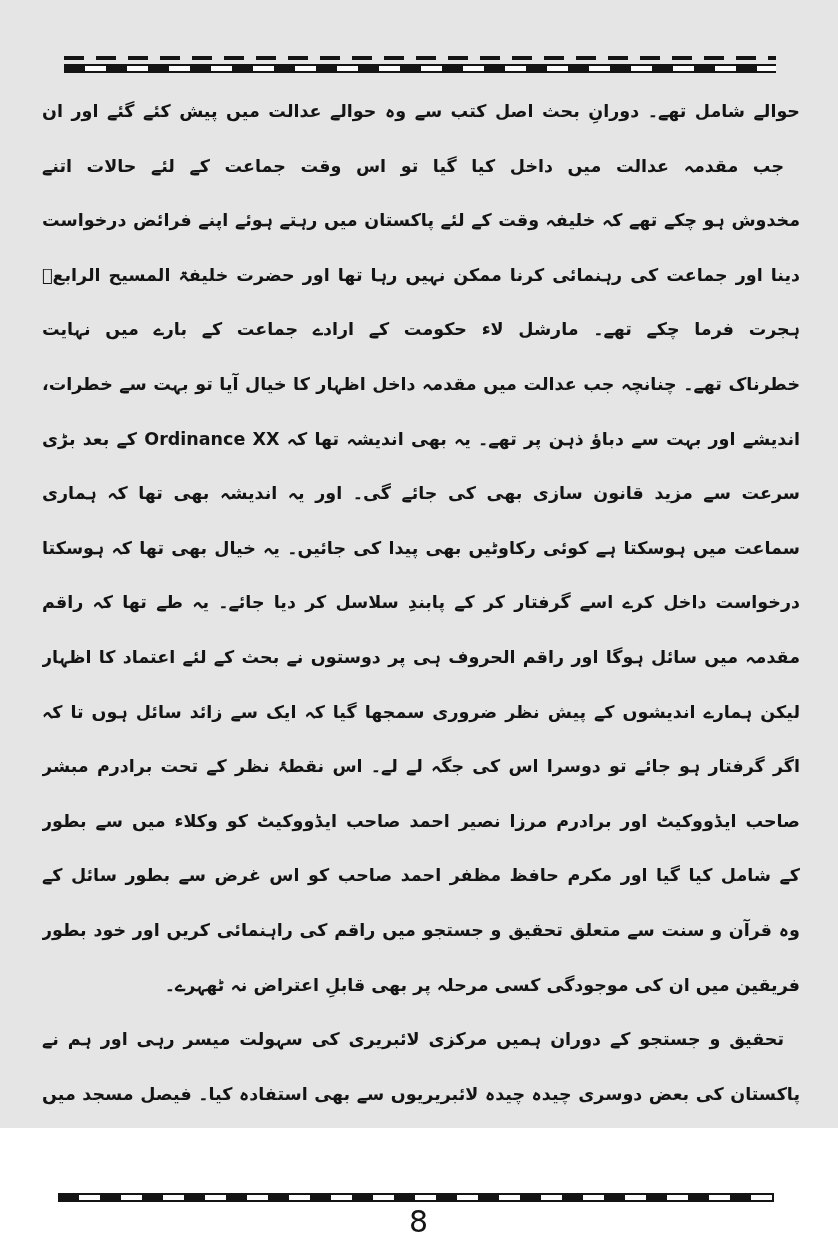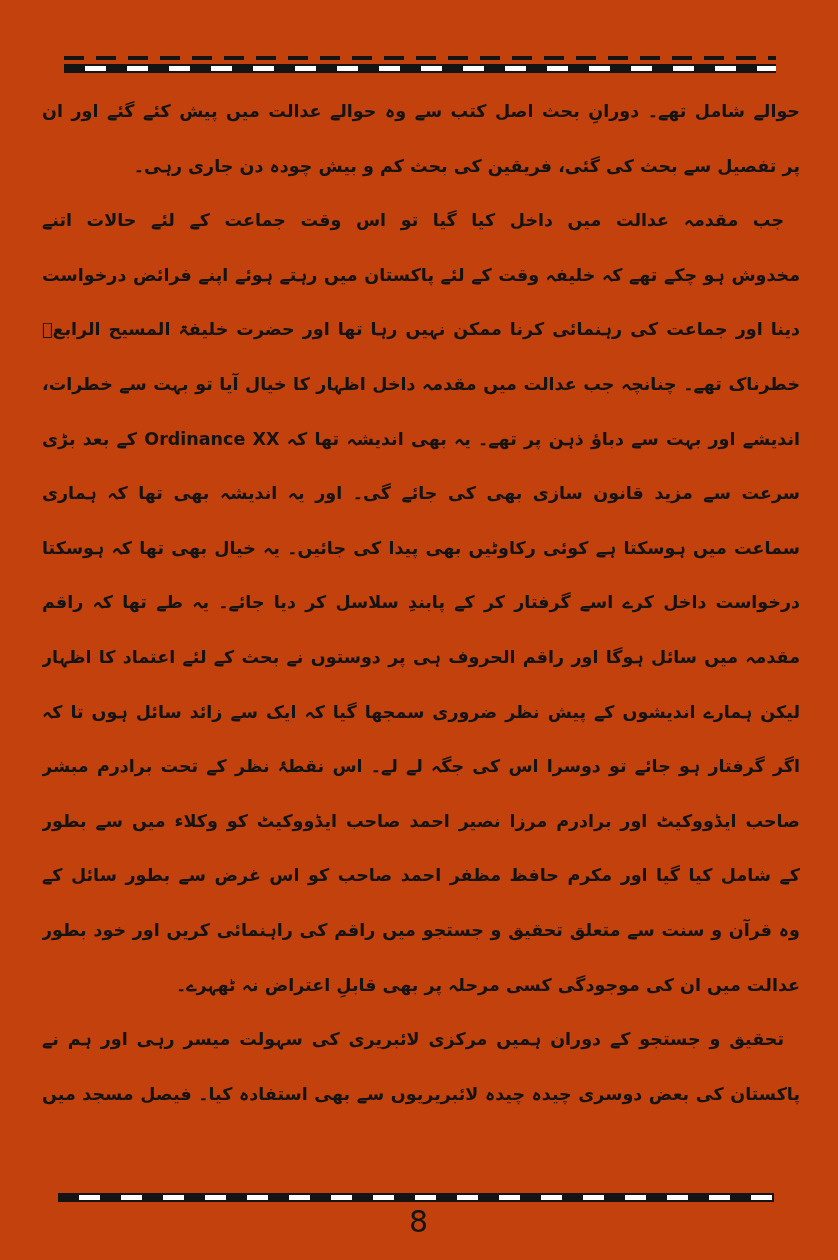--- a/index.html
+++ b/index.html
@@ -11,8 +11,8 @@
   }
   .page {
     position: relative;
-    width: 838px; height: 1260px;
-    background: #c2410c;
+    width: 838px; height: 1128px;
+    background: #e5e5e5;
     color: #141414;
   }
   

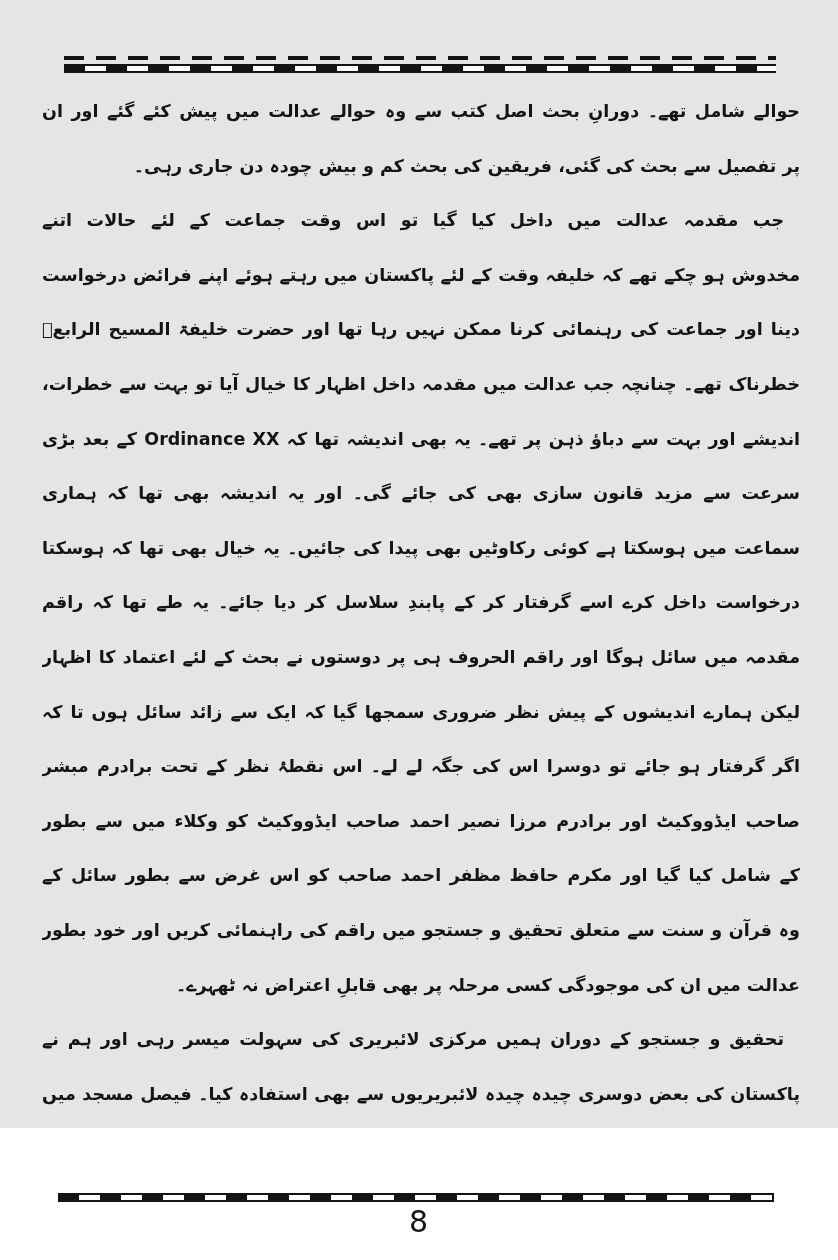--- a/index.html
+++ b/index.html
@@ -72,7 +72,6 @@
 
   <div class="text-block">
       <div class="line" dir="rtl">حوالے شامل تھے۔ دورانِ بحث اصل کتب سے وہ حوالے عدالت میں پیش کئے گئے اور ان</div>
-      <div class="line right" dir="rtl">پر تفصیل سے بحث کی گئی، فریقین کی بحث کم و بیش چودہ دن جاری رہی۔</div>
       <div class="line indent" dir="rtl">جب مقدمہ عدالت میں داخل کیا گیا تو اس وقت جماعت کے لئے حالات اتنے</div>
       <div class="line" dir="rtl">مخدوش ہو چکے تھے کہ خلیفہ وقت کے لئے پاکستان میں رہتے ہوئے اپنے فرائض درخواست</div>
       <div class="line" dir="rtl">دینا اور جماعت کی رہنمائی کرنا ممکن نہیں رہا تھا اور حضرت خلیفۃ المسیح الرابعؒ پاکستان سے</div>

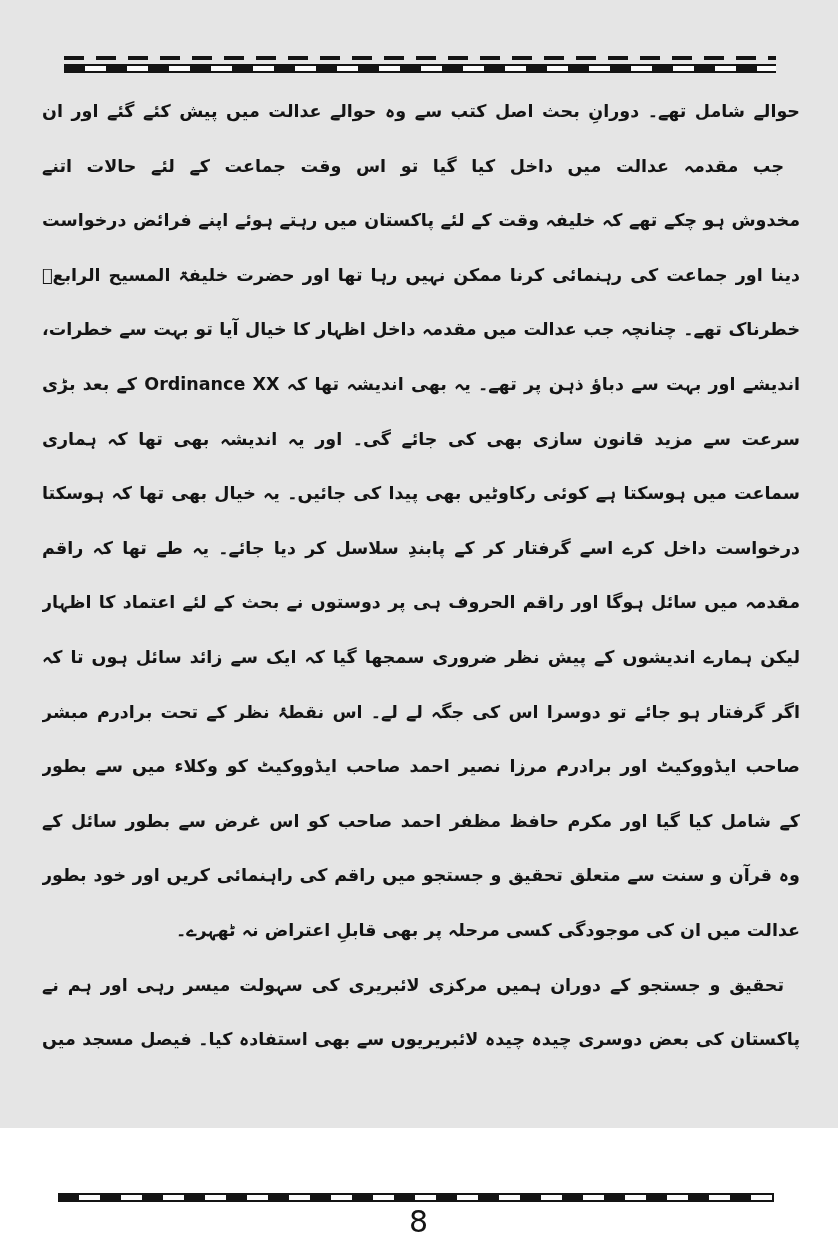--- a/index.html
+++ b/index.html
@@ -75,6 +75,7 @@
       <div class="line indent" dir="rtl">جب مقدمہ عدالت میں داخل کیا گیا تو اس وقت جماعت کے لئے حالات اتنے</div>
       <div class="line" dir="rtl">مخدوش ہو چکے تھے کہ خلیفہ وقت کے لئے پاکستان میں رہتے ہوئے اپنے فرائض درخواست</div>
       <div class="line" dir="rtl">دینا اور جماعت کی رہنمائی کرنا ممکن نہیں رہا تھا اور حضرت خلیفۃ المسیح الرابعؒ پاکستان سے</div>
+      <div class="line" dir="rtl">ہجرت فرما چکے تھے۔ مارشل لاء حکومت کے ارادے جماعت کے بارے میں نہایت</div>
       <div class="line" dir="rtl">خطرناک تھے۔ چنانچہ جب عدالت میں مقدمہ داخل اظہار کا خیال آیا تو بہت سے خطرات،</div>
       <div class="line" dir="rtl">اندیشے اور بہت سے دباؤ ذہن پر تھے۔ یہ بھی اندیشہ تھا کہ Ordinance XX کے بعد بڑی</div>
       <div class="line" dir="rtl">سرعت سے مزید قانون سازی بھی کی جائے گی۔ اور یہ اندیشہ بھی تھا کہ ہماری درخواست کی</div>

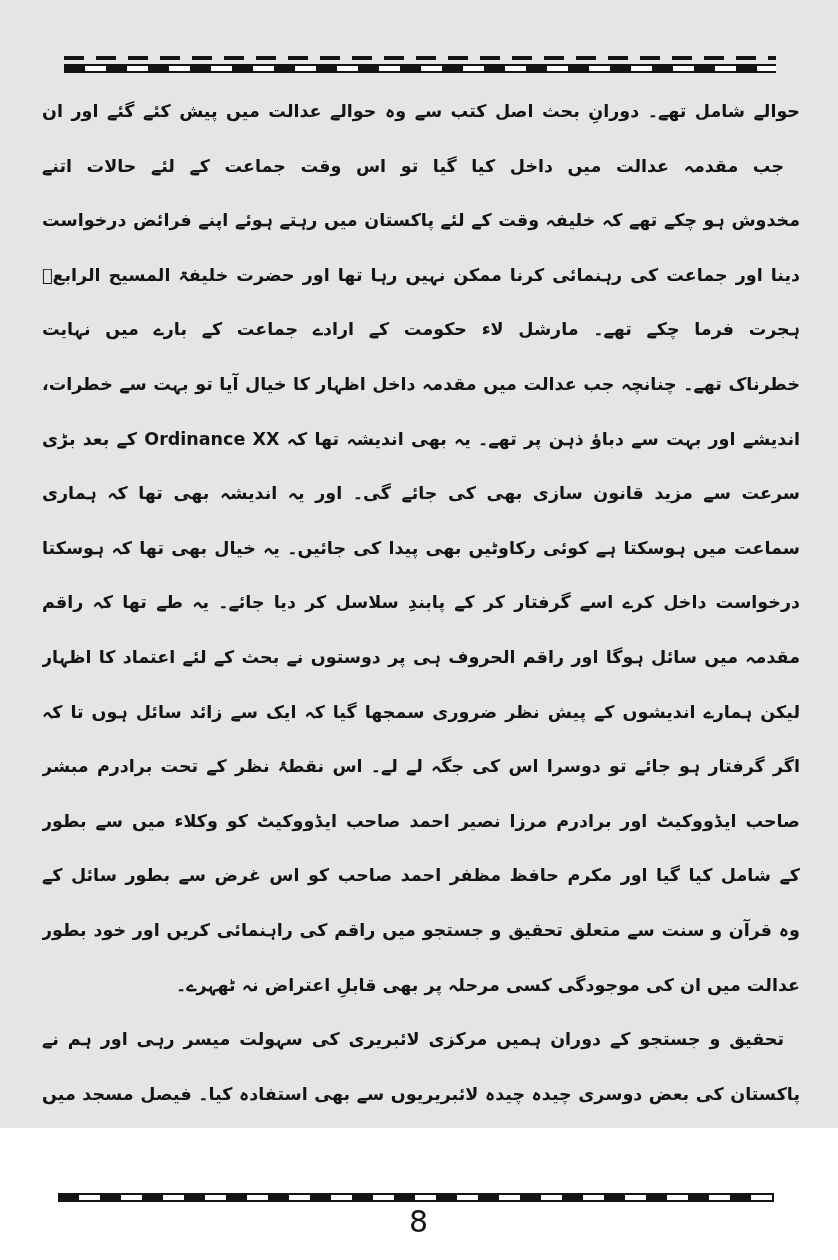--- a/index.html
+++ b/index.html
@@ -87,7 +87,7 @@
       <div class="line" dir="rtl">صاحب ایڈووکیٹ اور برادرم مرزا نصیر احمد صاحب ایڈووکیٹ کو وکلاء میں سے بطور سائل</div>
       <div class="line" dir="rtl">کے شامل کیا گیا اور مکرم حافظ مظفر احمد صاحب کو اس غرض سے بطور سائل کے شامل کیا گیا کہ</div>
       <div class="line" dir="rtl">وہ قرآن و سنت سے متعلق تحقیق و جستجو میں راقم کی راہنمائی کریں اور خود بطور سائل کے</div>
-      <div class="line right" dir="rtl">عدالت میں ان کی موجودگی کسی مرحلہ پر بھی قابلِ اعتراض نہ ٹھہرے۔</div>
+      <div class="line right" dir="rtl">فریقین میں ان کی موجودگی کسی مرحلہ پر بھی قابلِ اعتراض نہ ٹھہرے۔</div>
       <div class="line indent" dir="rtl">تحقیق و جستجو کے دوران ہمیں مرکزی لائبریری کی سہولت میسر رہی اور ہم نے تحقیق و جستجو میں</div>
       <div class="line" dir="rtl">پاکستان کی بعض دوسری چیدہ چیدہ لائبریریوں سے بھی استفادہ کیا۔ فیصل مسجد میں اسلامی</div>
     </div>

